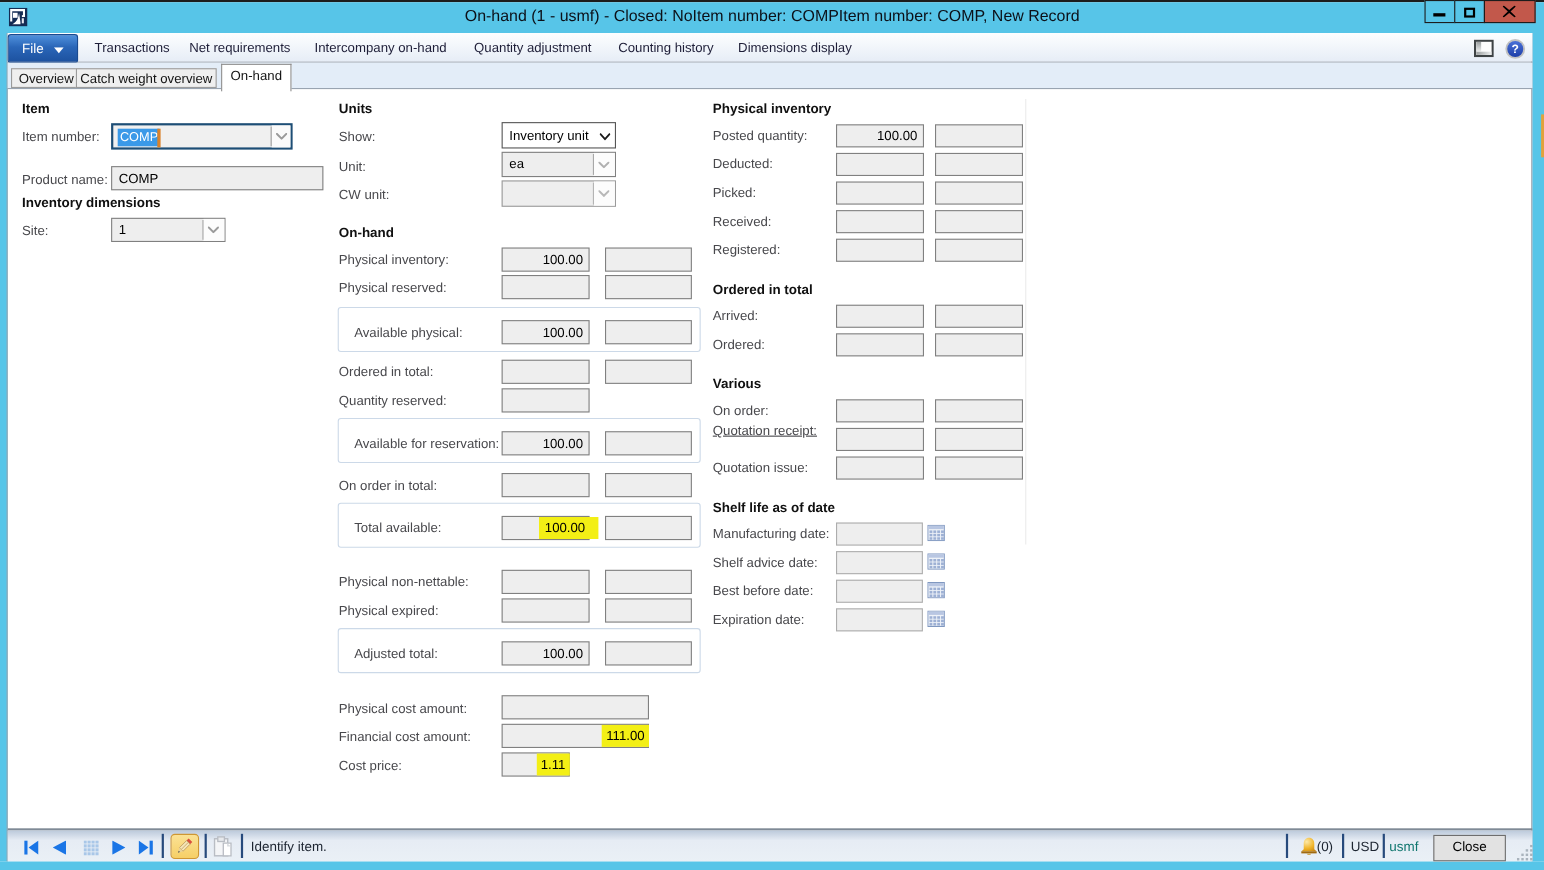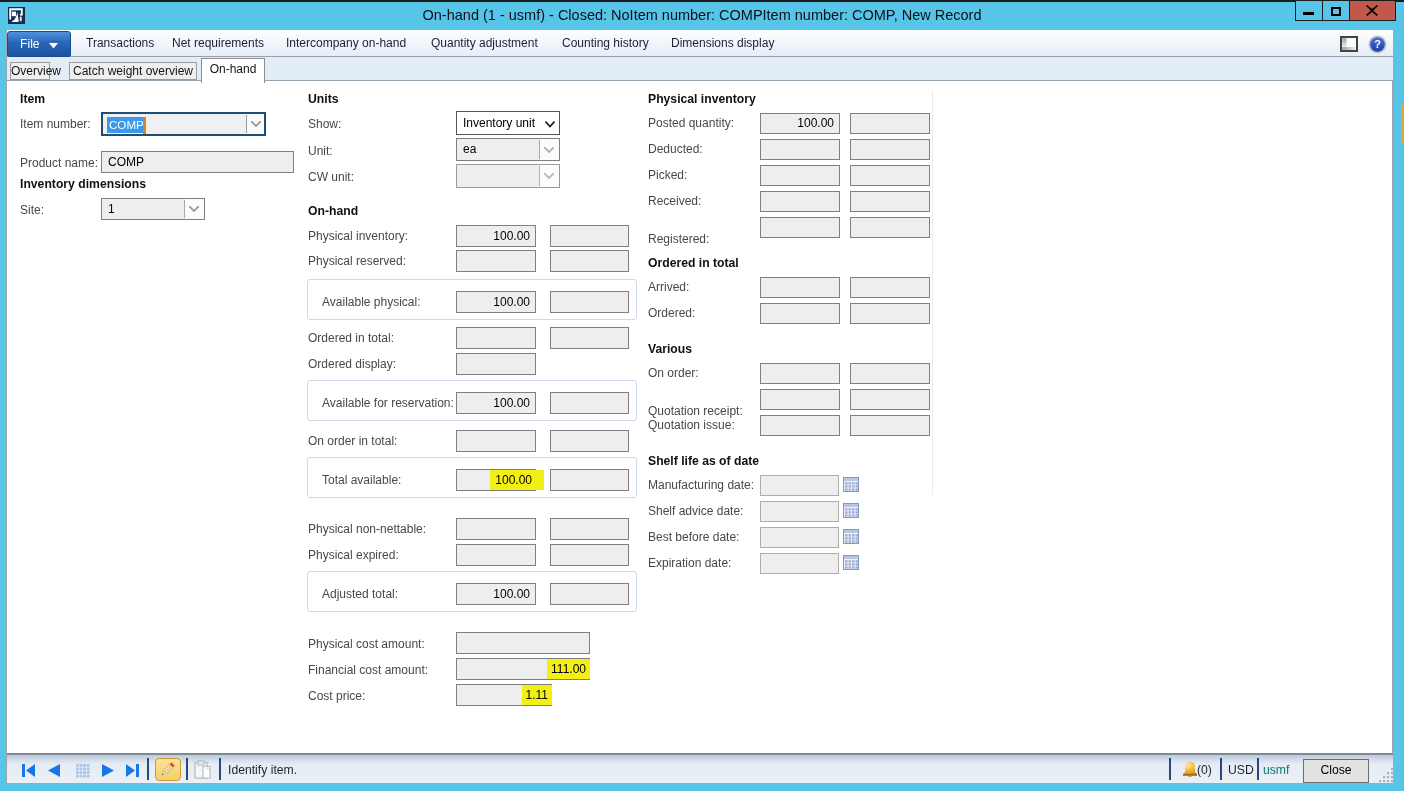--- a/index.html
+++ b/index.html
@@ -85,7 +85,7 @@
   </svg>
 <div class="abs" style="left:7px;top:57px;width:1386px;height:23px;background:#e3edf8"></div>
 <div class="abs" style="left:7px;top:80px;width:1386px;height:1px;background:#99a4b1"></div>
-<div class="tab" style="left:10px;top:62px;width:40px;height:18px;line-height:16px">Overview</div>
+<div class="tab" style="left:10px;top:62px;width:64px;height:18px;line-height:16px">Overview</div>
 <div class="tab" style="left:69px;top:62px;width:128px;height:18px;line-height:16px">Catch weight overview</div>
 <div class="tab" style="left:201px;top:58px;width:64px;height:25px;line-height:21px;background:#fff;border-bottom:none;border-color:#8e8e8e">On-hand</div>
 <div class="abs" style="left:932px;top:90px;width:1px;height:405px;background:#ebebeb"></div>

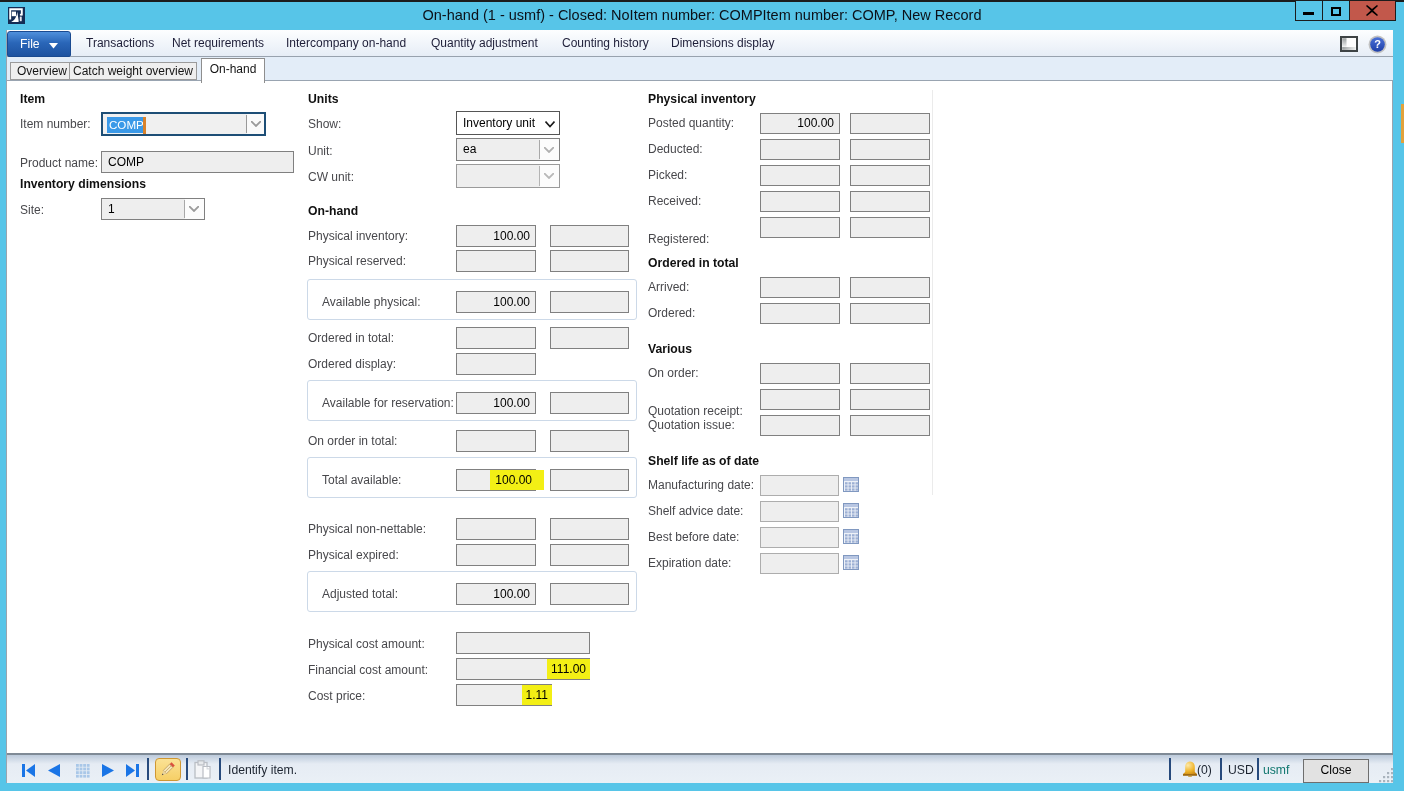--- a/index.html
+++ b/index.html
@@ -193,7 +193,7 @@
 <div class="lbl" style="left:648px;top:194px;">Received:</div>
 <div class="fld" style="left:760px;top:191px;width:80px;height:21px;border-color:#808080;background:#eeeeee;line-height:19px"></div>
 <div class="fld" style="left:850px;top:191px;width:80px;height:21px;border-color:#808080;background:#eeeeee;line-height:19px"></div>
-<div class="lbl" style="left:648px;top:232px;text-align:center;">Registered:</div>
+<div class="lbl" style="left:648px;top:220px;text-align:center;">Registered:</div>
 <div class="fld" style="left:760px;top:217px;width:80px;height:21px;border-color:#808080;background:#eeeeee;line-height:19px"></div>
 <div class="fld" style="left:850px;top:217px;width:80px;height:21px;border-color:#808080;background:#eeeeee;line-height:19px"></div>
 <div class="hdr" style="left:648px;top:256px">Ordered in total</div>

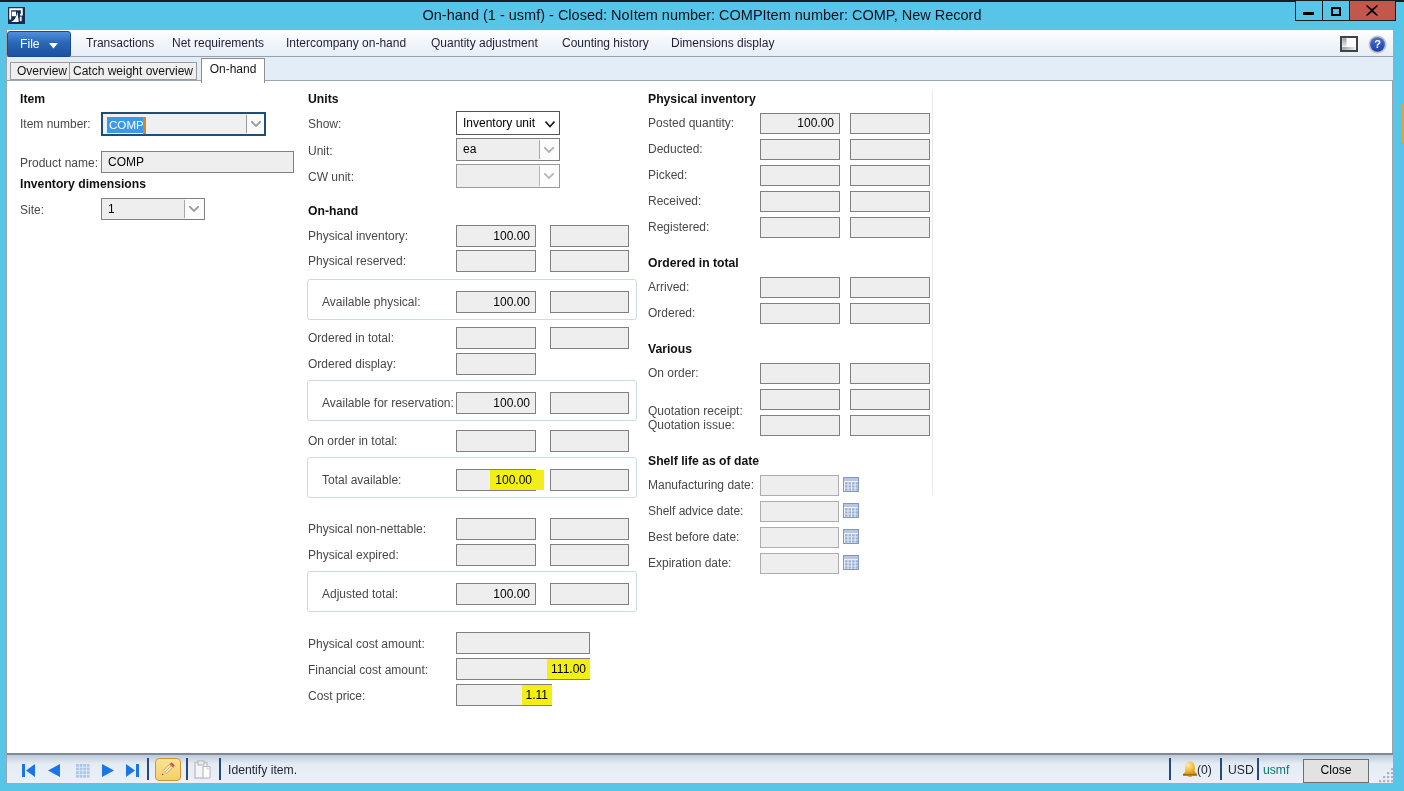--- a/index.html
+++ b/index.html
@@ -150,7 +150,7 @@
 <div class="lbl" style="left:308px;top:331px;">Ordered in total:</div>
 <div class="fld" style="left:456px;top:327px;width:80px;height:22px;border-color:#808080;background:#eeeeee;line-height:20px"></div>
 <div class="fld" style="left:550px;top:327px;width:79px;height:22px;border-color:#808080;background:#eeeeee;line-height:20px"></div>
-<div class="lbl" style="left:308px;top:357px;">Ordered display:</div>
+<div class="lbl" style="left:308px;top:357px;">Quantity reserved:</div>
 <div class="fld" style="left:456px;top:353px;width:80px;height:22px;border-color:#808080;background:#eeeeee;line-height:20px"></div>
 <div class="lbl" style="left:322px;top:396px;">Available for reservation:</div>
 <div class="fld" style="left:456px;top:392px;width:80px;height:22px;border-color:#808080;background:#eeeeee;line-height:20px">100.00</div>

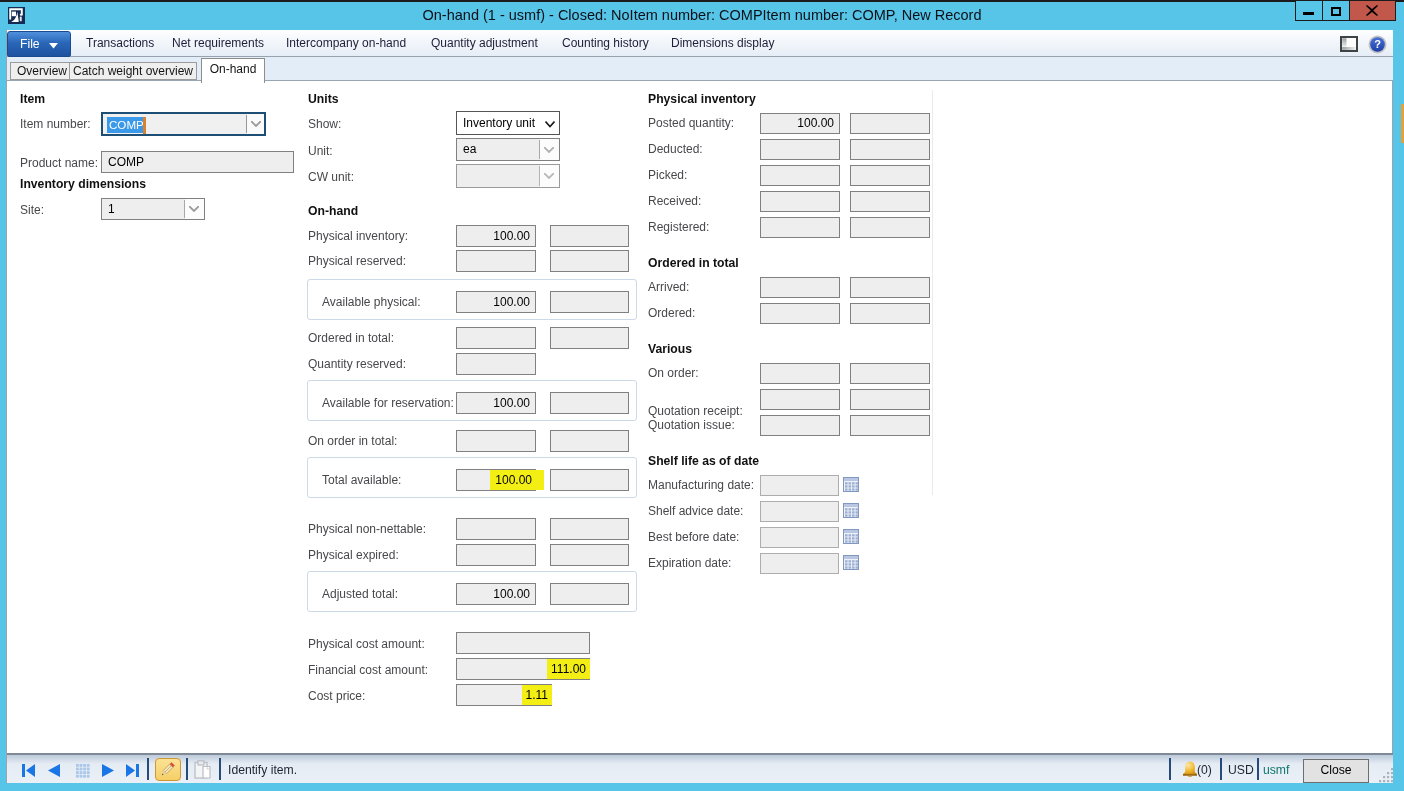--- a/index.html
+++ b/index.html
@@ -207,7 +207,7 @@
 <div class="lbl" style="left:648px;top:366px;">On order:</div>
 <div class="fld" style="left:760px;top:363px;width:80px;height:21px;border-color:#808080;background:#eeeeee;line-height:19px"></div>
 <div class="fld" style="left:850px;top:363px;width:80px;height:21px;border-color:#808080;background:#eeeeee;line-height:19px"></div>
-<div class="lbl" style="left:648px;top:404px;">Quotation receipt:</div>
+<div class="lbl" style="left:648px;top:384px;text-decoration:underline;">Quotation receipt:</div>
 <div class="fld" style="left:760px;top:389px;width:80px;height:21px;border-color:#808080;background:#eeeeee;line-height:19px"></div>
 <div class="fld" style="left:850px;top:389px;width:80px;height:21px;border-color:#808080;background:#eeeeee;line-height:19px"></div>
 <div class="lbl" style="left:648px;top:418px;">Quotation issue:</div>

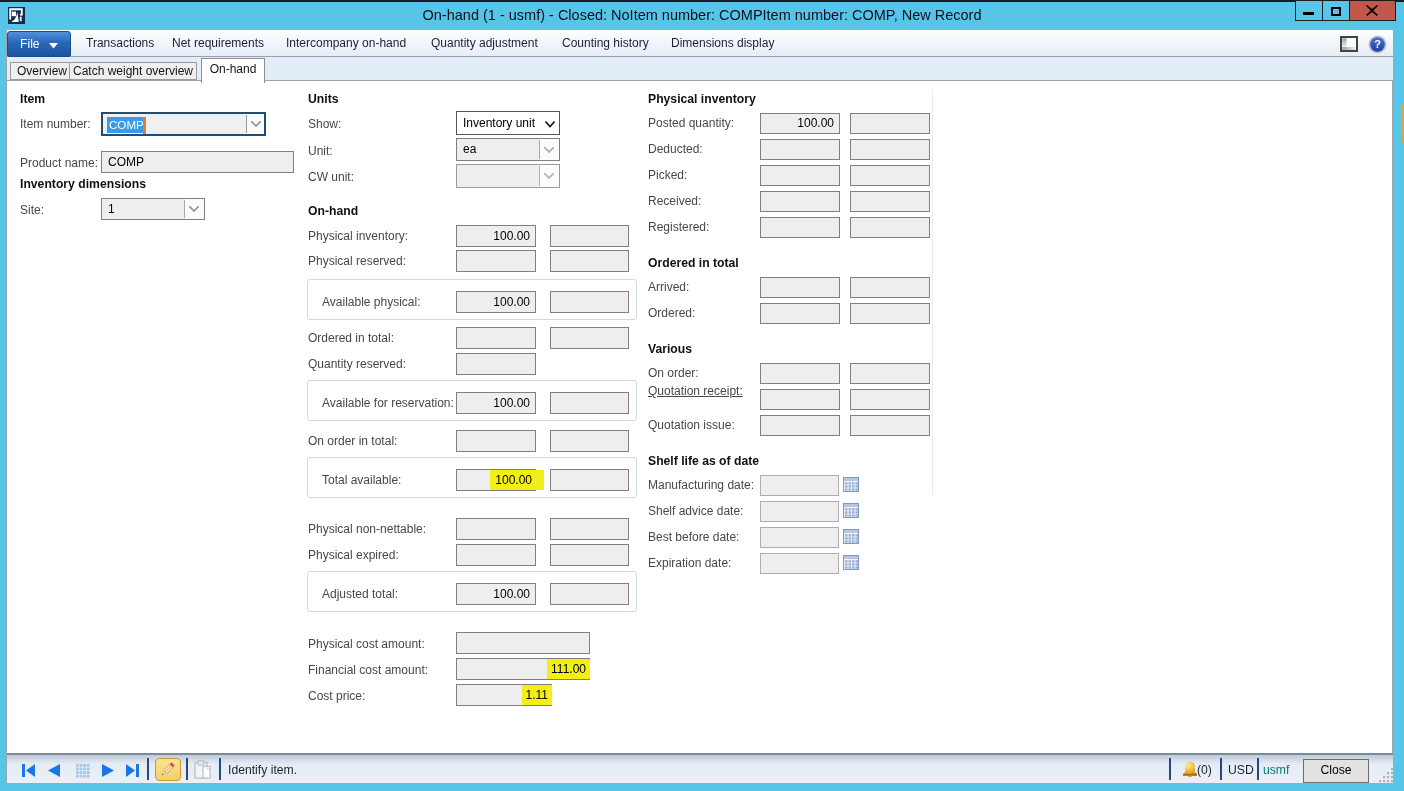--- a/index.html
+++ b/index.html
@@ -179,7 +179,7 @@
 <div class="lbl" style="left:308px;top:663px;">Financial cost amount:</div>
 <div class="fld" style="left:456px;top:658px;width:134px;height:22px;border-color:#808080;background:#eeeeee;line-height:20px"><span class="hl">111.00</span></div>
 <div class="lbl" style="left:308px;top:689px;">Cost price:</div>
-<div class="fld" style="left:456px;top:684px;width:96px;height:22px;border-color:#808080;background:#eeeeee;line-height:20px"><span class="hl">1.11</span></div>
+<div class="fld" style="left:456px;top:684px;width:62px;height:22px;border-color:#808080;background:#eeeeee;line-height:20px"><span class="hl">1.11</span></div>
 <div class="hdr" style="left:648px;top:92px">Physical inventory</div>
 <div class="lbl" style="left:648px;top:116px;">Posted quantity:</div>
 <div class="fld" style="left:760px;top:113px;width:80px;height:21px;border-color:#808080;background:#eeeeee;line-height:19px">100.00</div>

